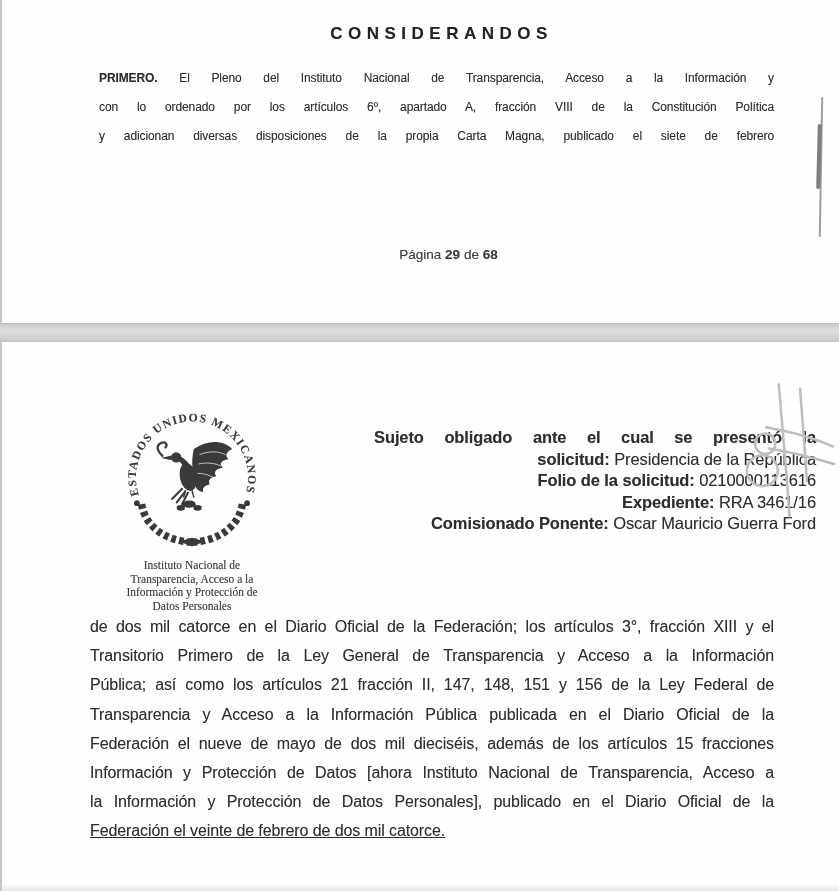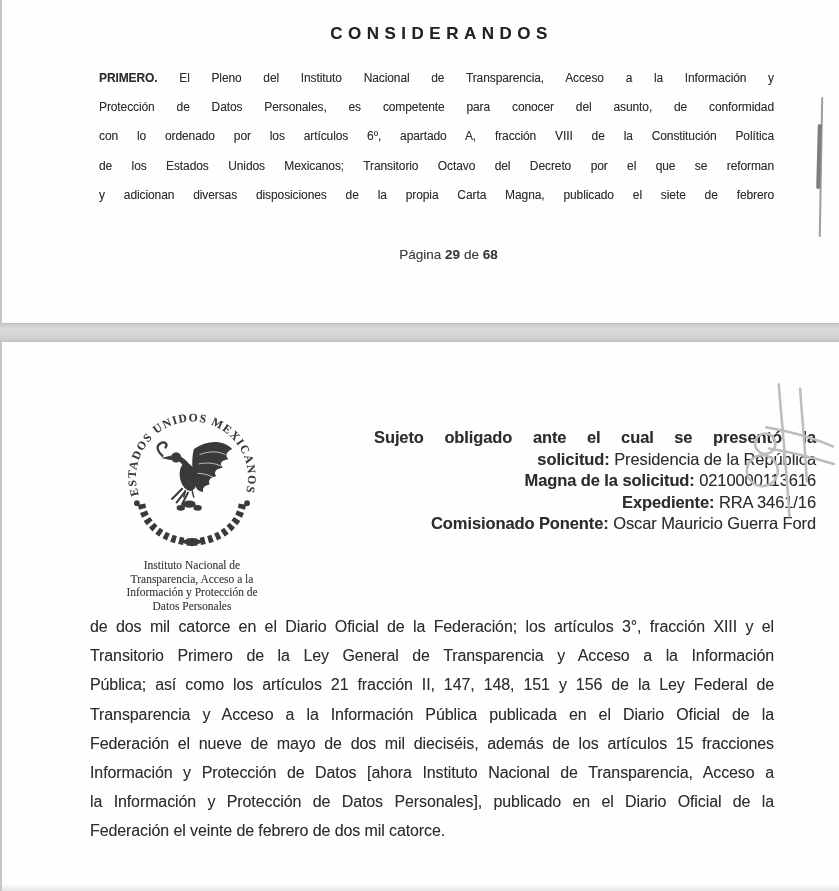--- a/index.html
+++ b/index.html
@@ -60,7 +60,6 @@
 
     <div class="para para1" data-justify="all">
         <div class="ln"><b>PRIMERO.</b> El Pleno del Instituto Nacional de Transparencia, Acceso a la Información y</div>
-        <div class="ln">Protección de Datos Personales, es competente para conocer del asunto, de conformidad</div>
         <div class="ln">con lo ordenado por los artículos 6º, apartado A, fracción VIII de la Constitución Política</div>
         <div class="ln">de los Estados Unidos Mexicanos; Transitorio Octavo del Decreto por el que se reforman</div>
         <div class="ln">y adicionan diversas disposiciones de la propia Carta Magna, publicado el siete de febrero</div>

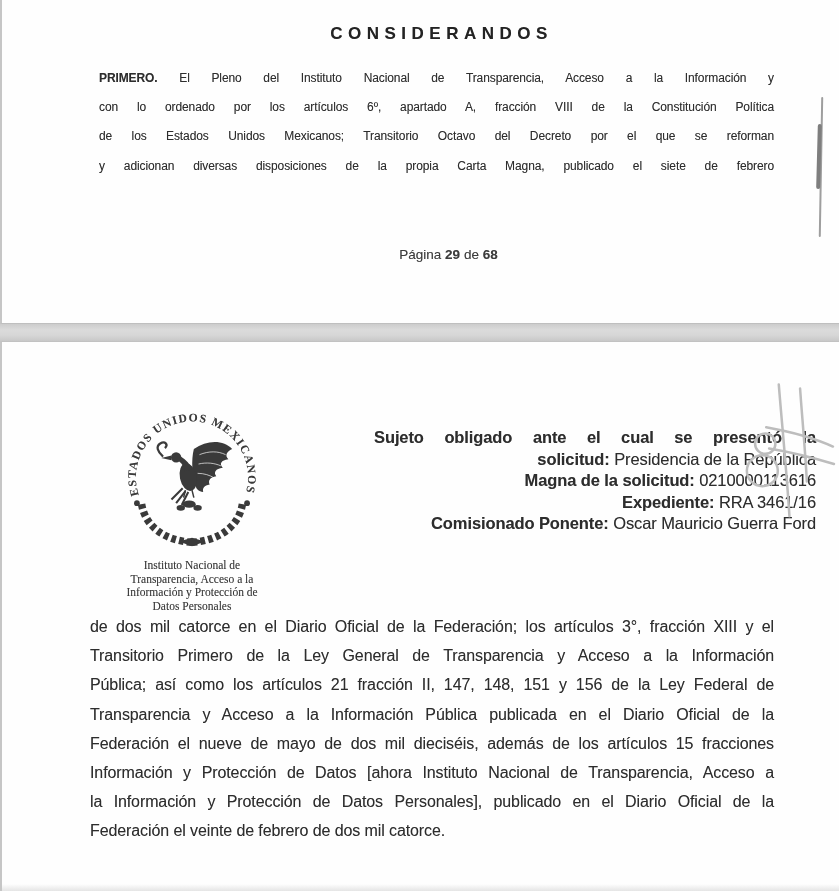--- a/index.html
+++ b/index.html
@@ -61,7 +61,6 @@
     <div class="para para1" data-justify="all">
         <div class="ln"><b>PRIMERO.</b> El Pleno del Instituto Nacional de Transparencia, Acceso a la Información y</div>
         <div class="ln">con lo ordenado por los artículos 6º, apartado A, fracción VIII de la Constitución Política</div>
-        <div class="ln">de los Estados Unidos Mexicanos; Transitorio Octavo del Decreto por el que se reforman</div>
         <div class="ln">y adicionan diversas disposiciones de la propia Carta Magna, publicado el siete de febrero</div>
       </div>
 

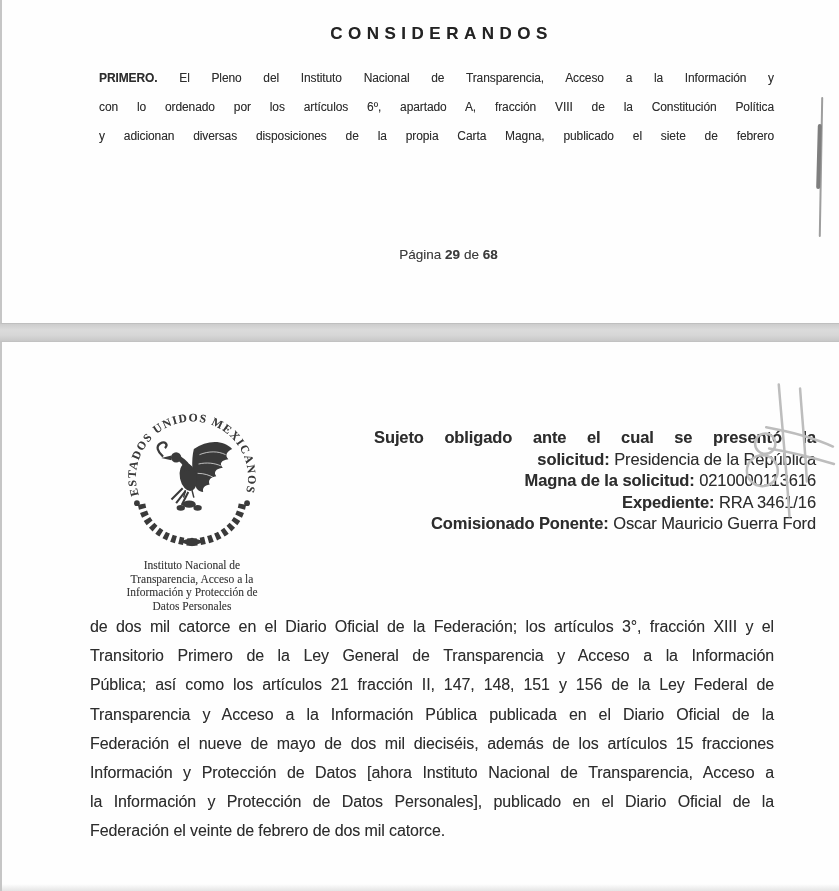--- a/index.html
+++ b/index.html
@@ -120,7 +120,7 @@
     <div class="case">
         <div class="ln">Sujeto obligado ante el cual se presentó la</div>
         <div class="ln"><b>solicitud:</b> Presidencia de la República</div>
-        <div class="ln"><b>Magna de la solicitud:</b> 0210000113616</div>
+        <div class="ln"><b>Folio de la solicitud:</b> 0210000113616</div>
         <div class="ln"><b>Expediente:</b> RRA 3461/16</div>
         <div class="ln"><b>Comisionado Ponente:</b> Oscar Mauricio Guerra Ford</div>
       </div>

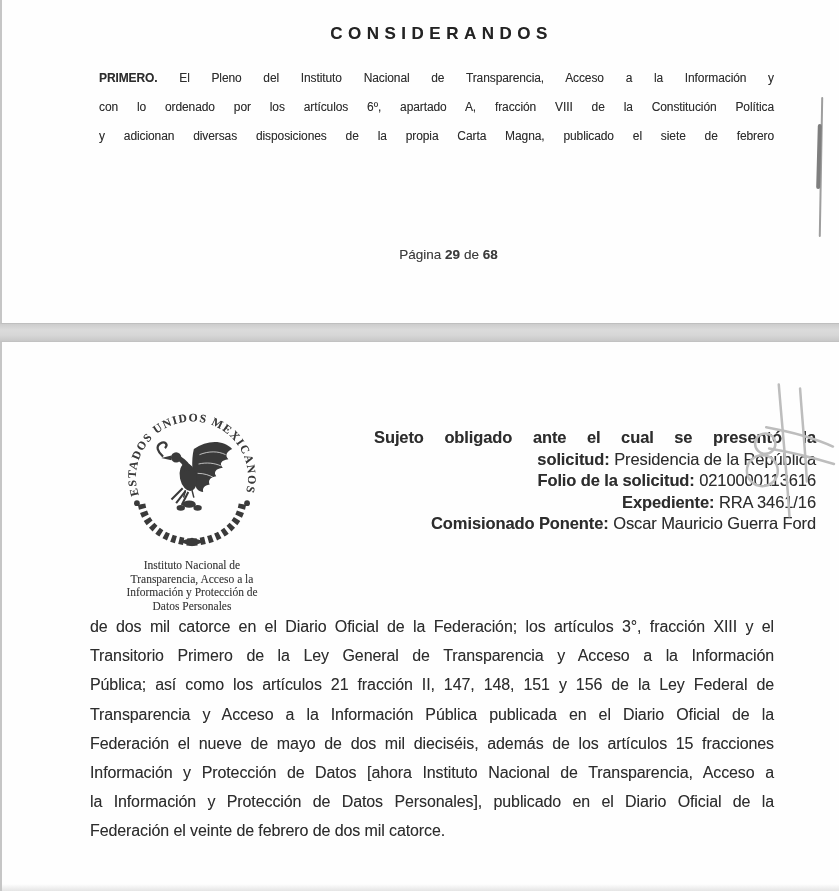--- a/index.html
+++ b/index.html
@@ -19,7 +19,7 @@
   .para .ln{text-align:justify;text-align-last:justify;line-height:29.2px;letter-spacing:-0.1px;}
   .para1{top:64px;left:97px;width:675px;font-size:12px;}
   .para2{top:270px;left:88px;width:684px;font-size:16px;}
-  .para[data-justify="except-last"] .ln:last-child{text-align-last:left;}
+  .para[data-justify="except-last"] .ln:last-child{text-align-last:left;text-decoration:underline;}
 
   .footer{position:absolute;top:247px;left:0;right:0;text-align:center;transform:translateX(28px);
           font-size:13.5px;color:#3c3c3c;}

